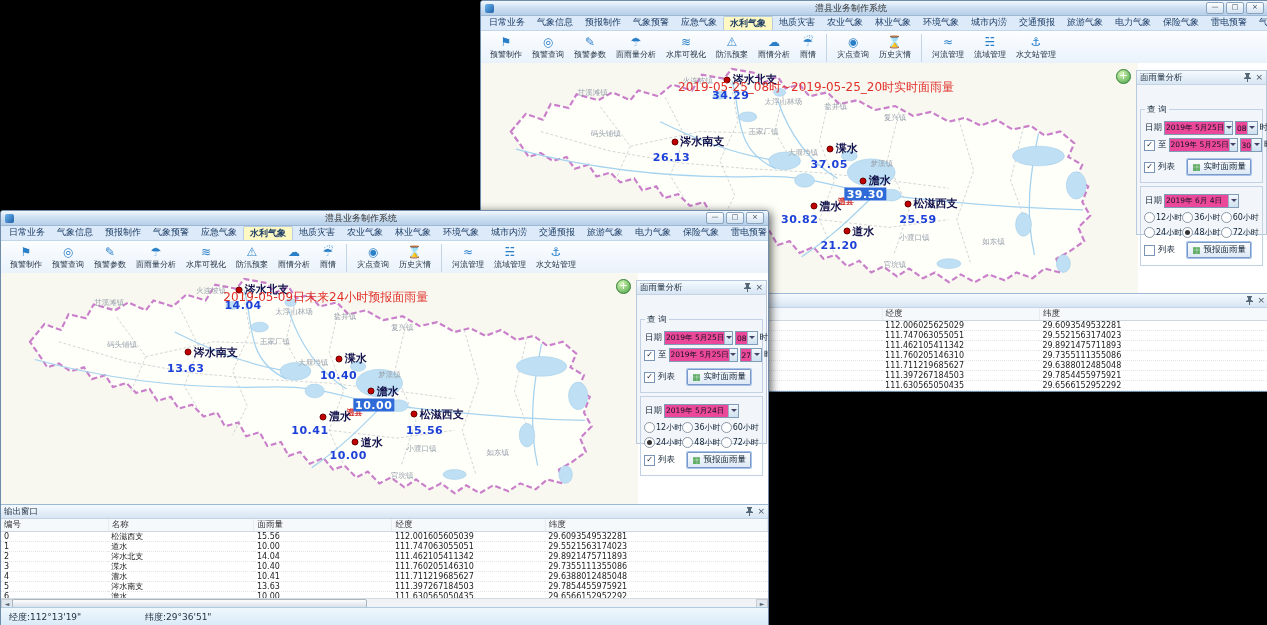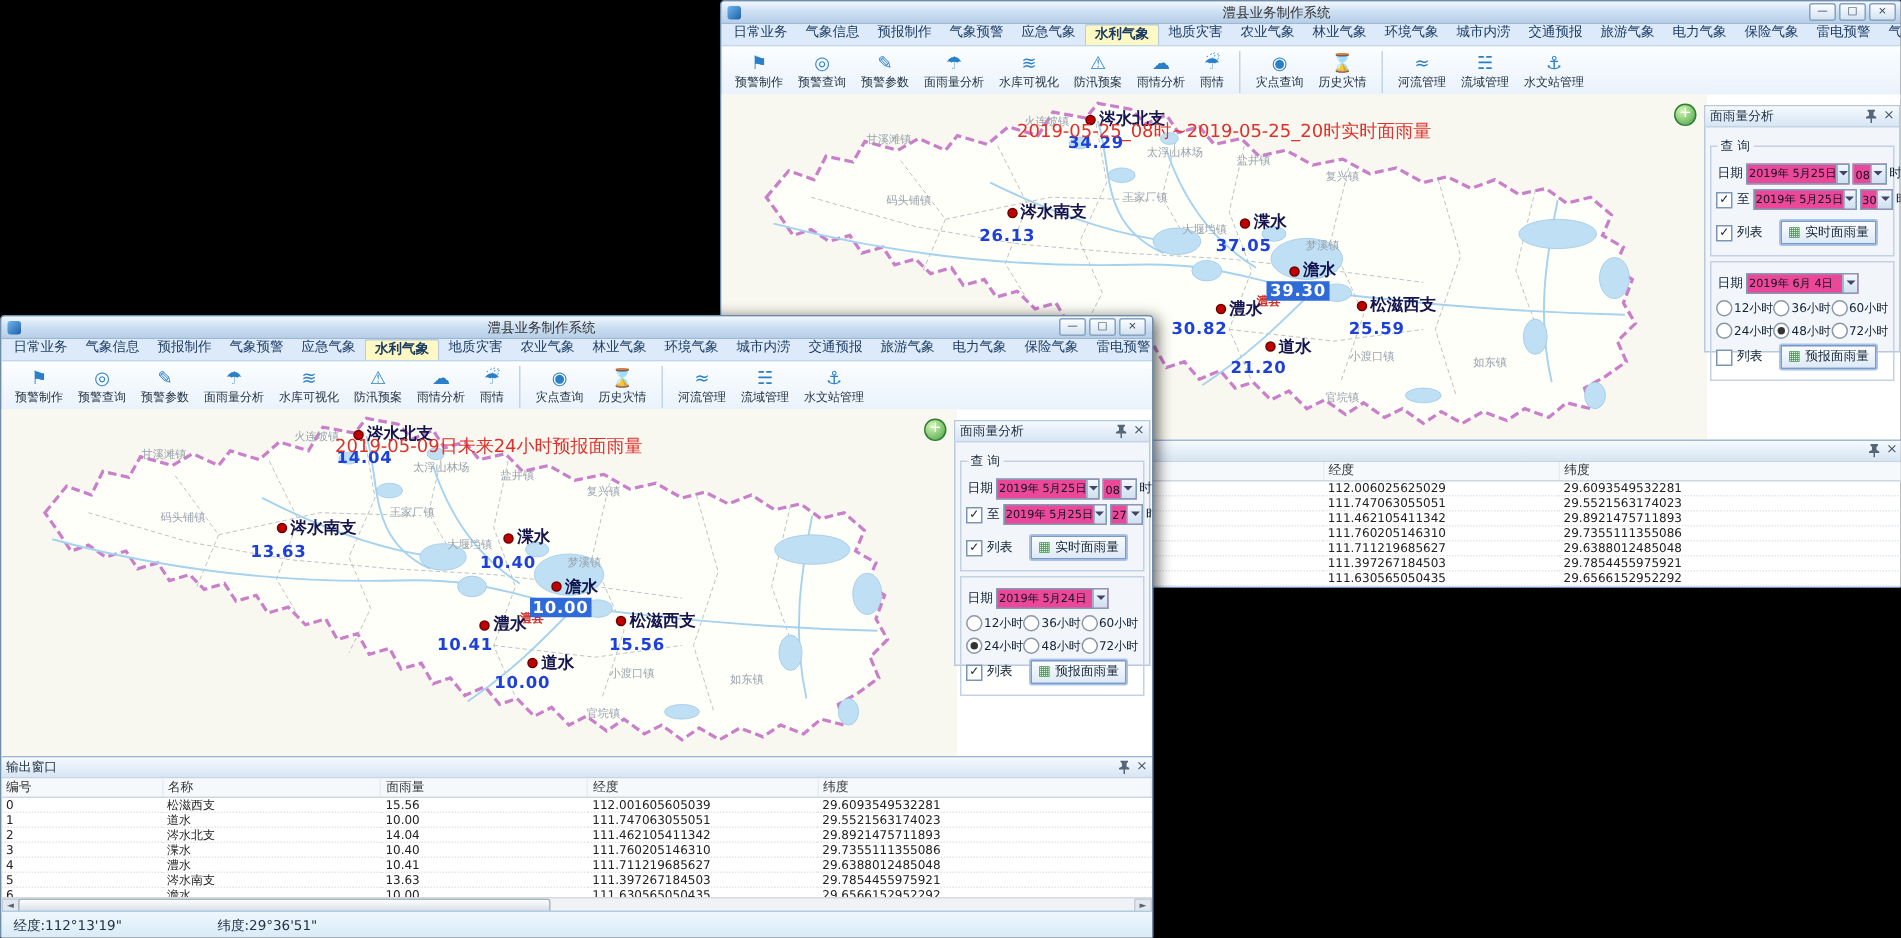--- a/index.html
+++ b/index.html
@@ -56,7 +56,7 @@
   .panel-tb .sp{flex:1;}
   .pin{margin-left:3px;display:inline-flex;}
   .pclose{font-size:9px;color:#456;margin-left:4px;line-height:9px;}
-  .gbox{margin:12px 3px 3px;border:1px solid #c2d2e4;position:relative;padding:8px 3px 4px;}
+  .gbox{margin:24px 3px 3px;border:1px solid #c2d2e4;position:relative;padding:8px 3px 4px;}
   .gbox.nolabel{margin-top:3px;padding-top:4px;}
   .glabel{position:absolute;top:-6px;left:4px;background:#f2f6fb;font-size:8.5px;padding:0 2px;color:#234;}
   .prow{display:flex;align-items:center;margin:3px 0;font-size:8.5px;color:#123;}

